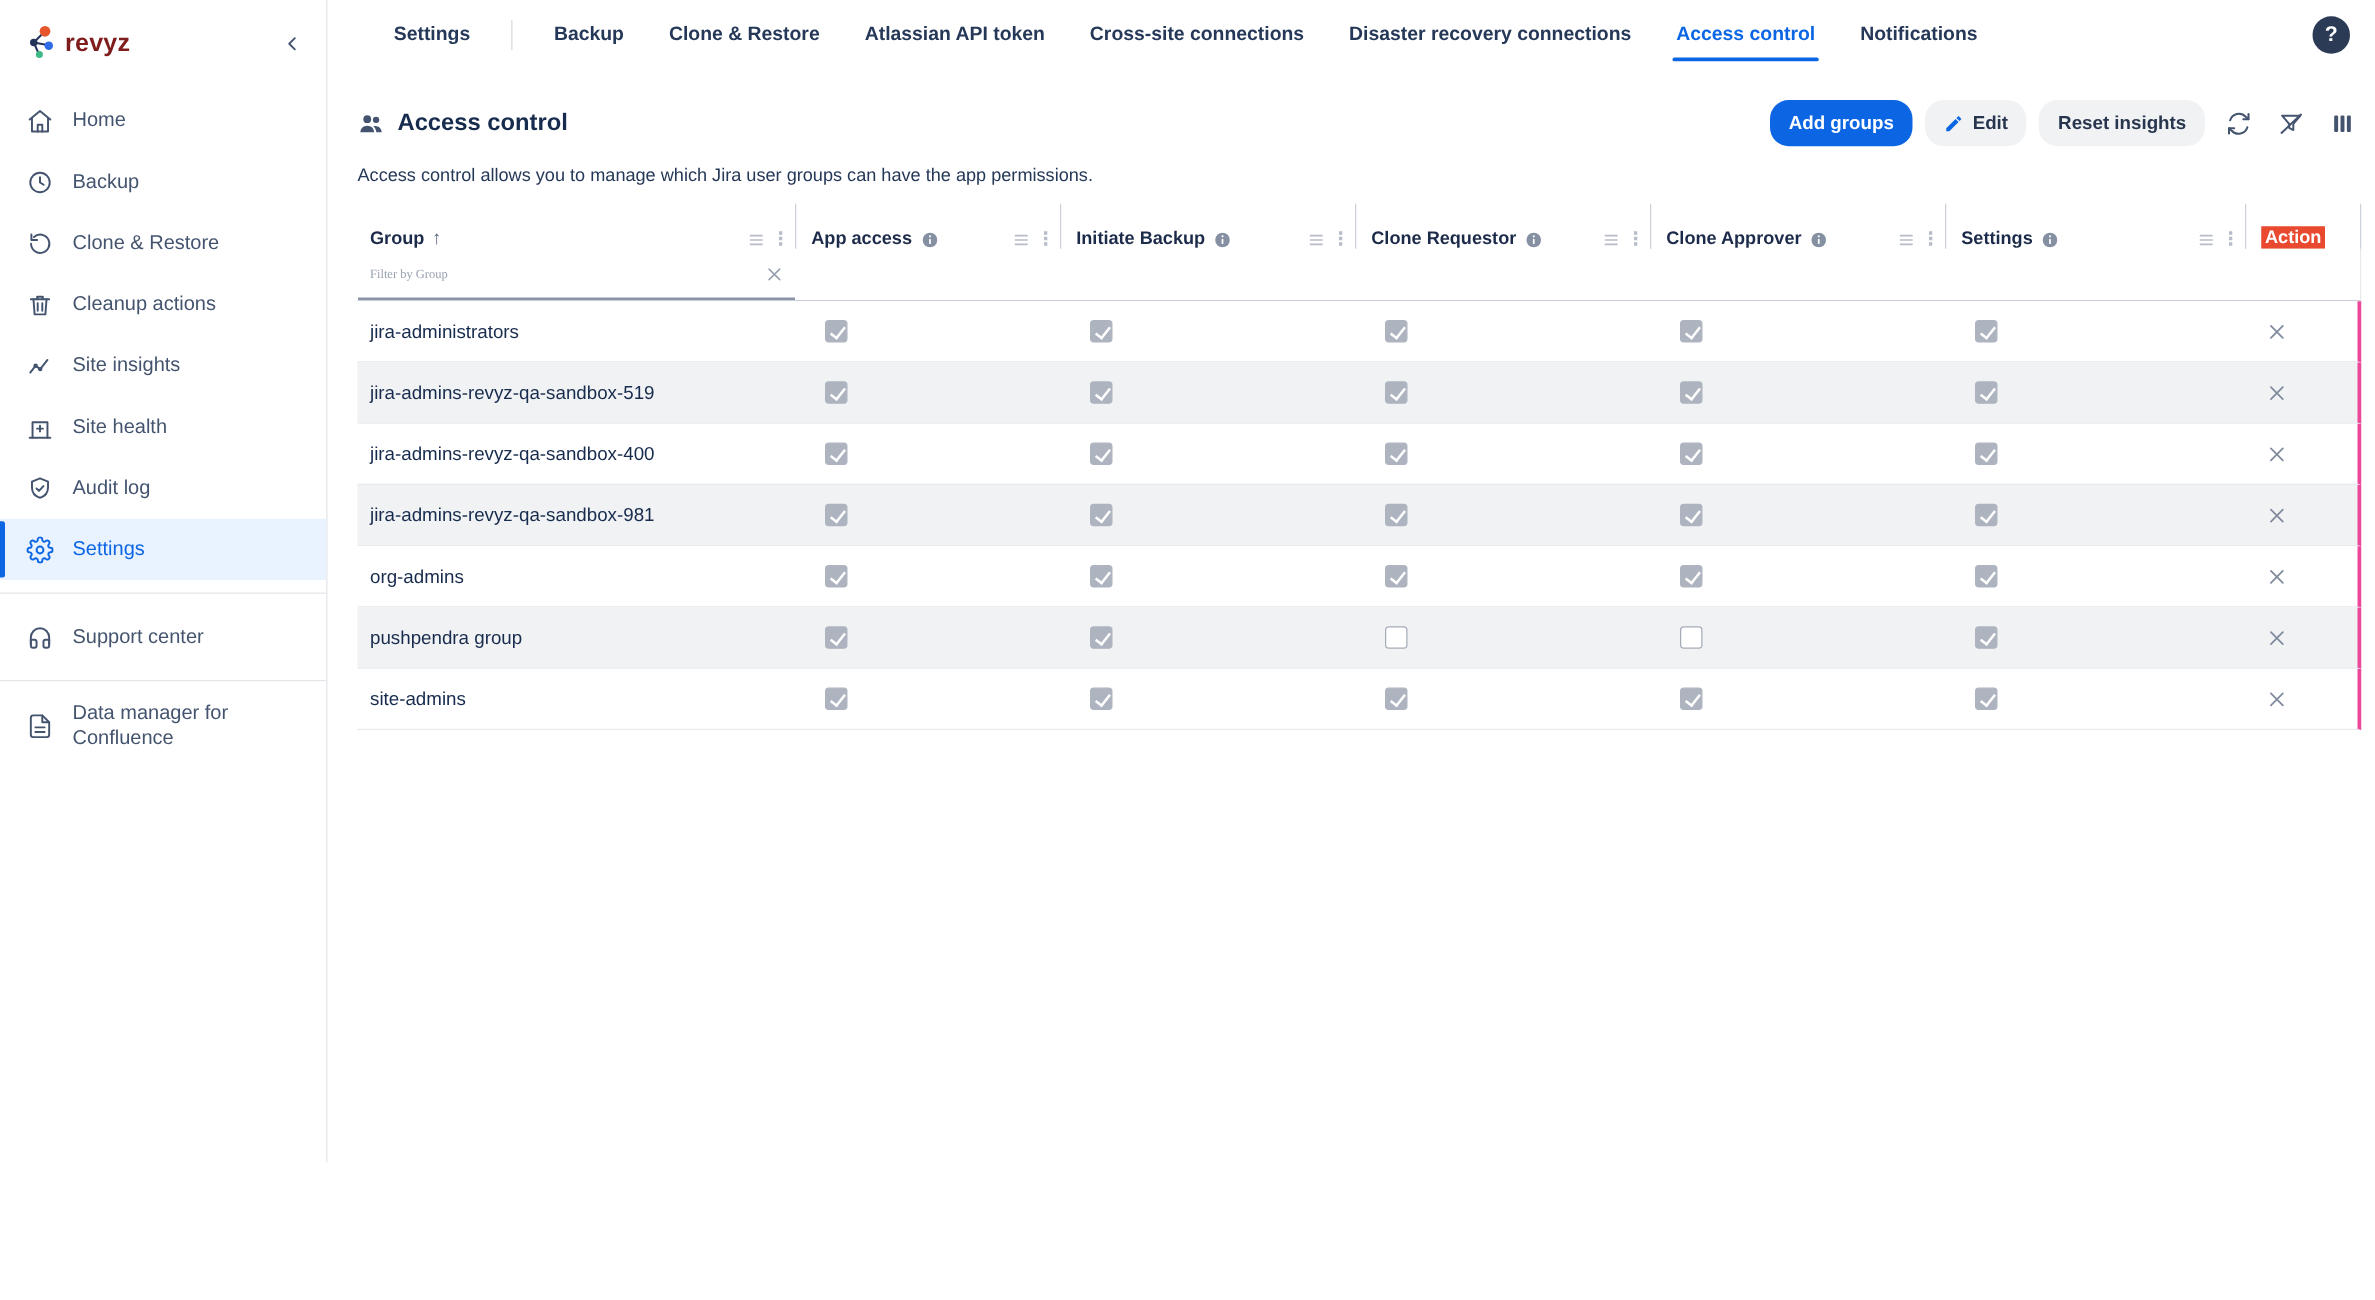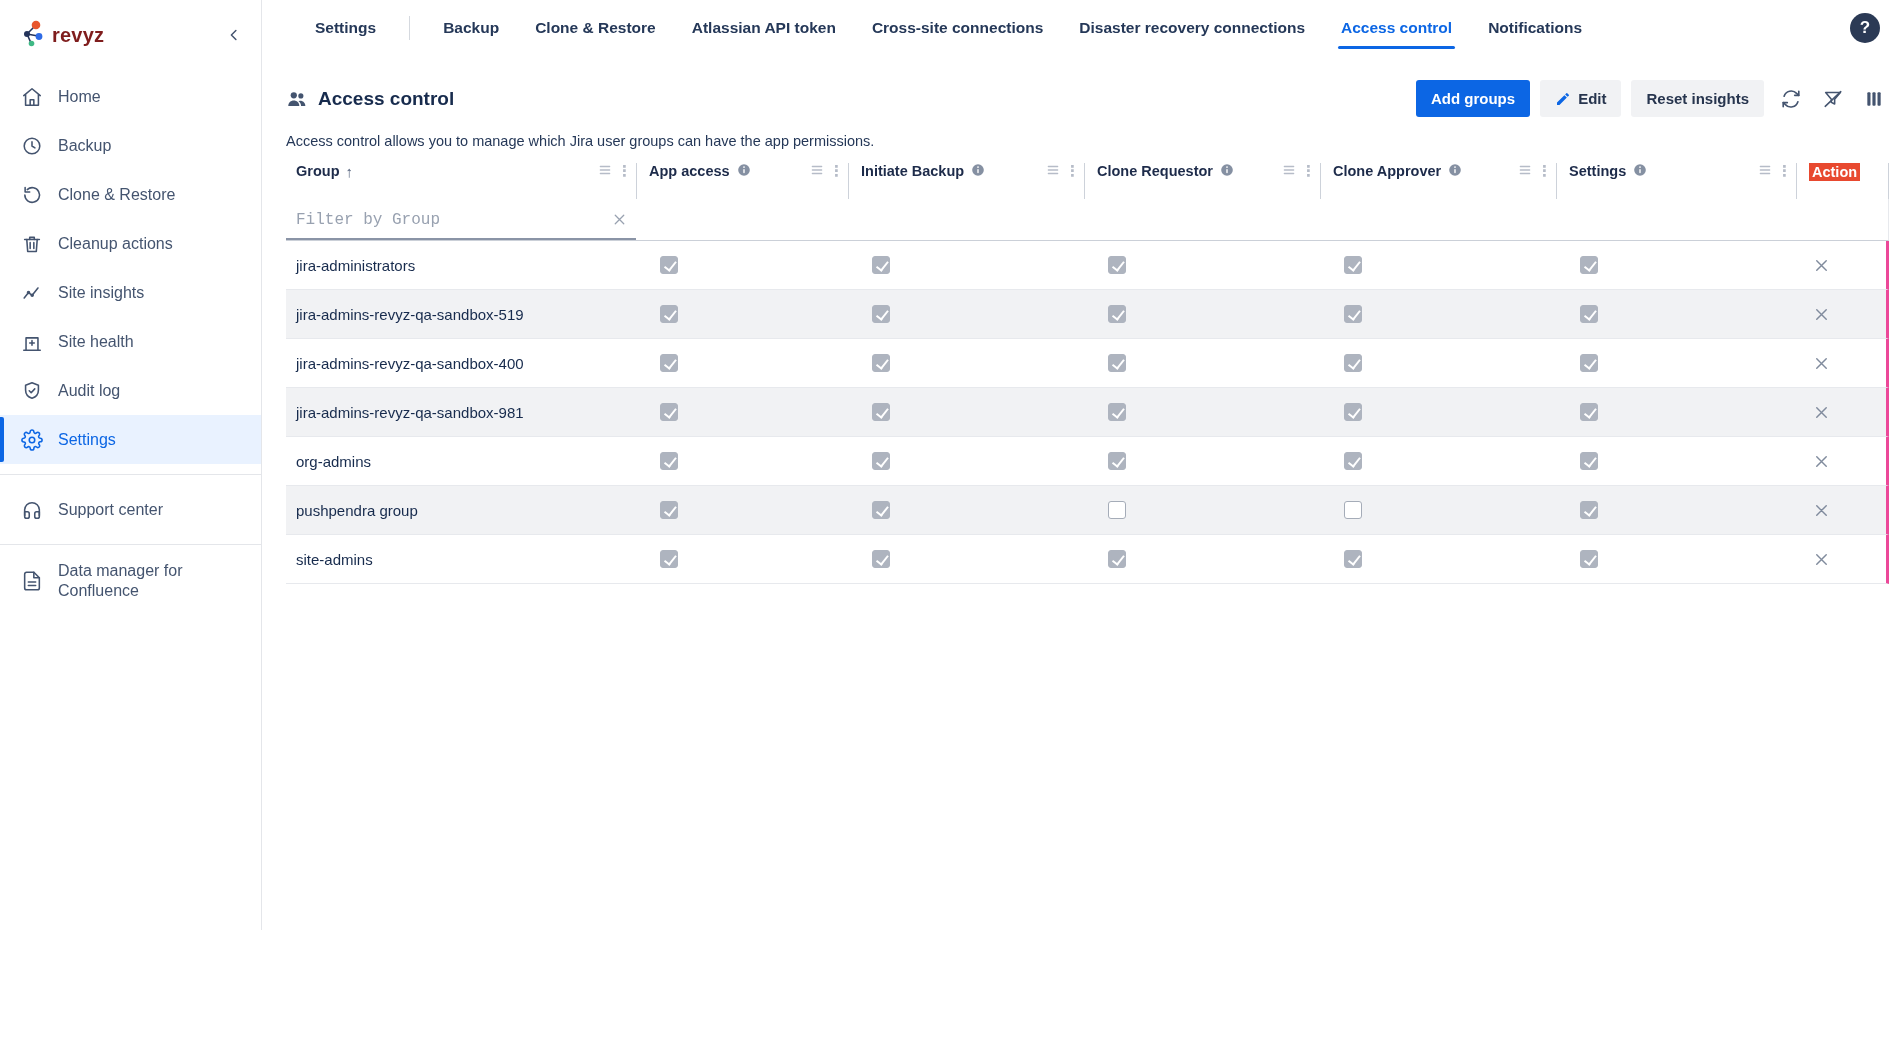--- a/index.html
+++ b/index.html
@@ -34,7 +34,7 @@
   .title-wrap{display:flex;align-items:center;gap:10px}
   .page-title{font-size:19px;font-weight:700;color:#172B4D}
   .actions{margin-left:auto;display:flex;align-items:center;gap:10px}
-  .btn{height:37px;border:none;border-radius:3px;font-size:15px;font-weight:700;padding:0 15px;cursor:pointer;font-family:inherit;display:flex;align-items:center;gap:7px;white-space:nowrap}
+  .btn{height:37px;border:none;border-radius:15px;font-size:15px;font-weight:700;padding:0 15px;cursor:pointer;font-family:inherit;display:flex;align-items:center;gap:7px;white-space:nowrap}
   .btn.primary{background:#0C66E4;color:#fff}
   .btn.subtle{background:#F1F2F4;color:#27354E}
   .iconbtn{background:none;border:none;cursor:pointer;color:#44546F;display:flex;align-items:center;padding:4px;margin-left:2px}

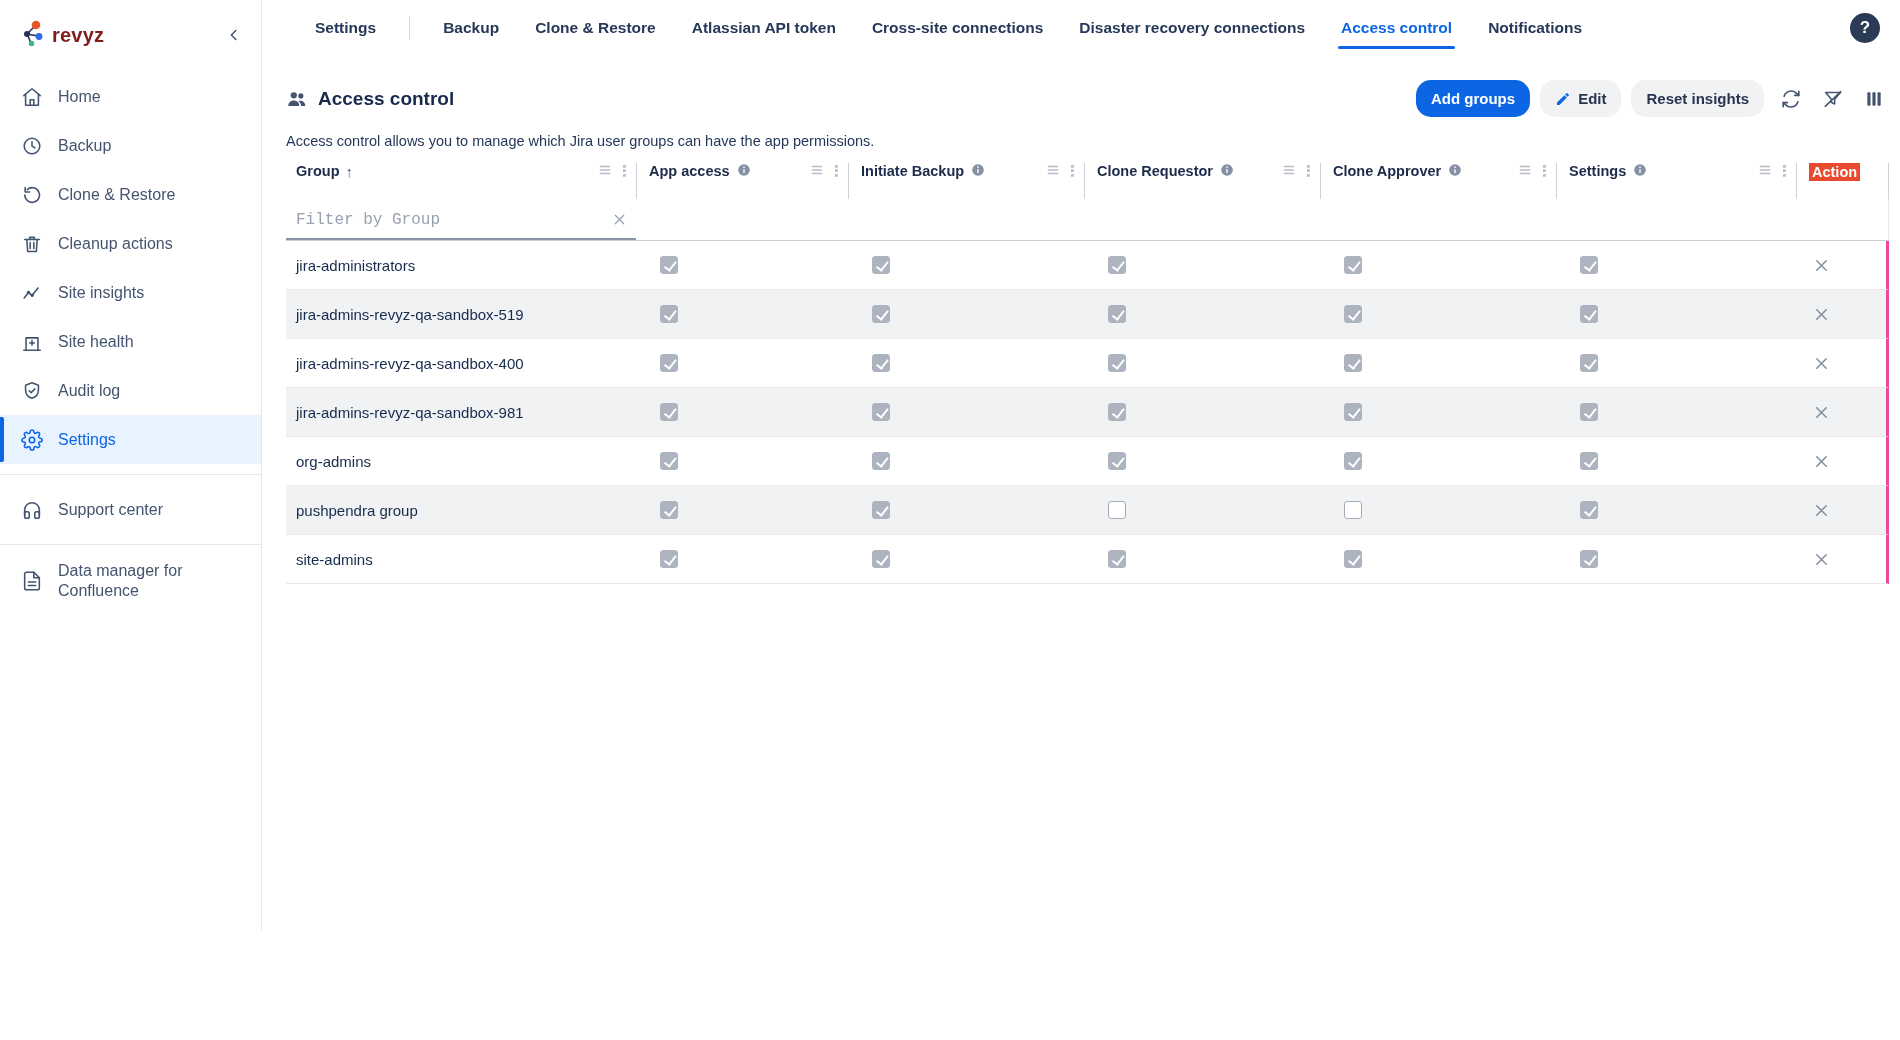--- a/index.html
+++ b/index.html
@@ -44,7 +44,7 @@
   .grid{--cols:350px 212px 236px 236px 236px 240px 93px;margin-top:14px;width:1603px}
   .ghead,.gfilter,.trow{display:grid;grid-template-columns:var(--cols)}
   .ghead{height:36px}
-  .hcell{display:flex;align-items:flex-start;padding:0 4px 0 12px;font-size:14.5px;font-weight:700;color:#1D2B4A;border-left:1px solid #CDD2DA;overflow:hidden}
+  .hcell{display:flex;align-items:flex-end;padding:0 4px 0 12px;font-size:14.5px;font-weight:700;color:#1D2B4A;border-left:1px solid #CDD2DA;overflow:hidden}
   .hcell:first-child{border-left:none;padding-left:10px}
   .hcell:last-child{border-right:1px solid #CDD2DA}
   .htitle{white-space:nowrap}

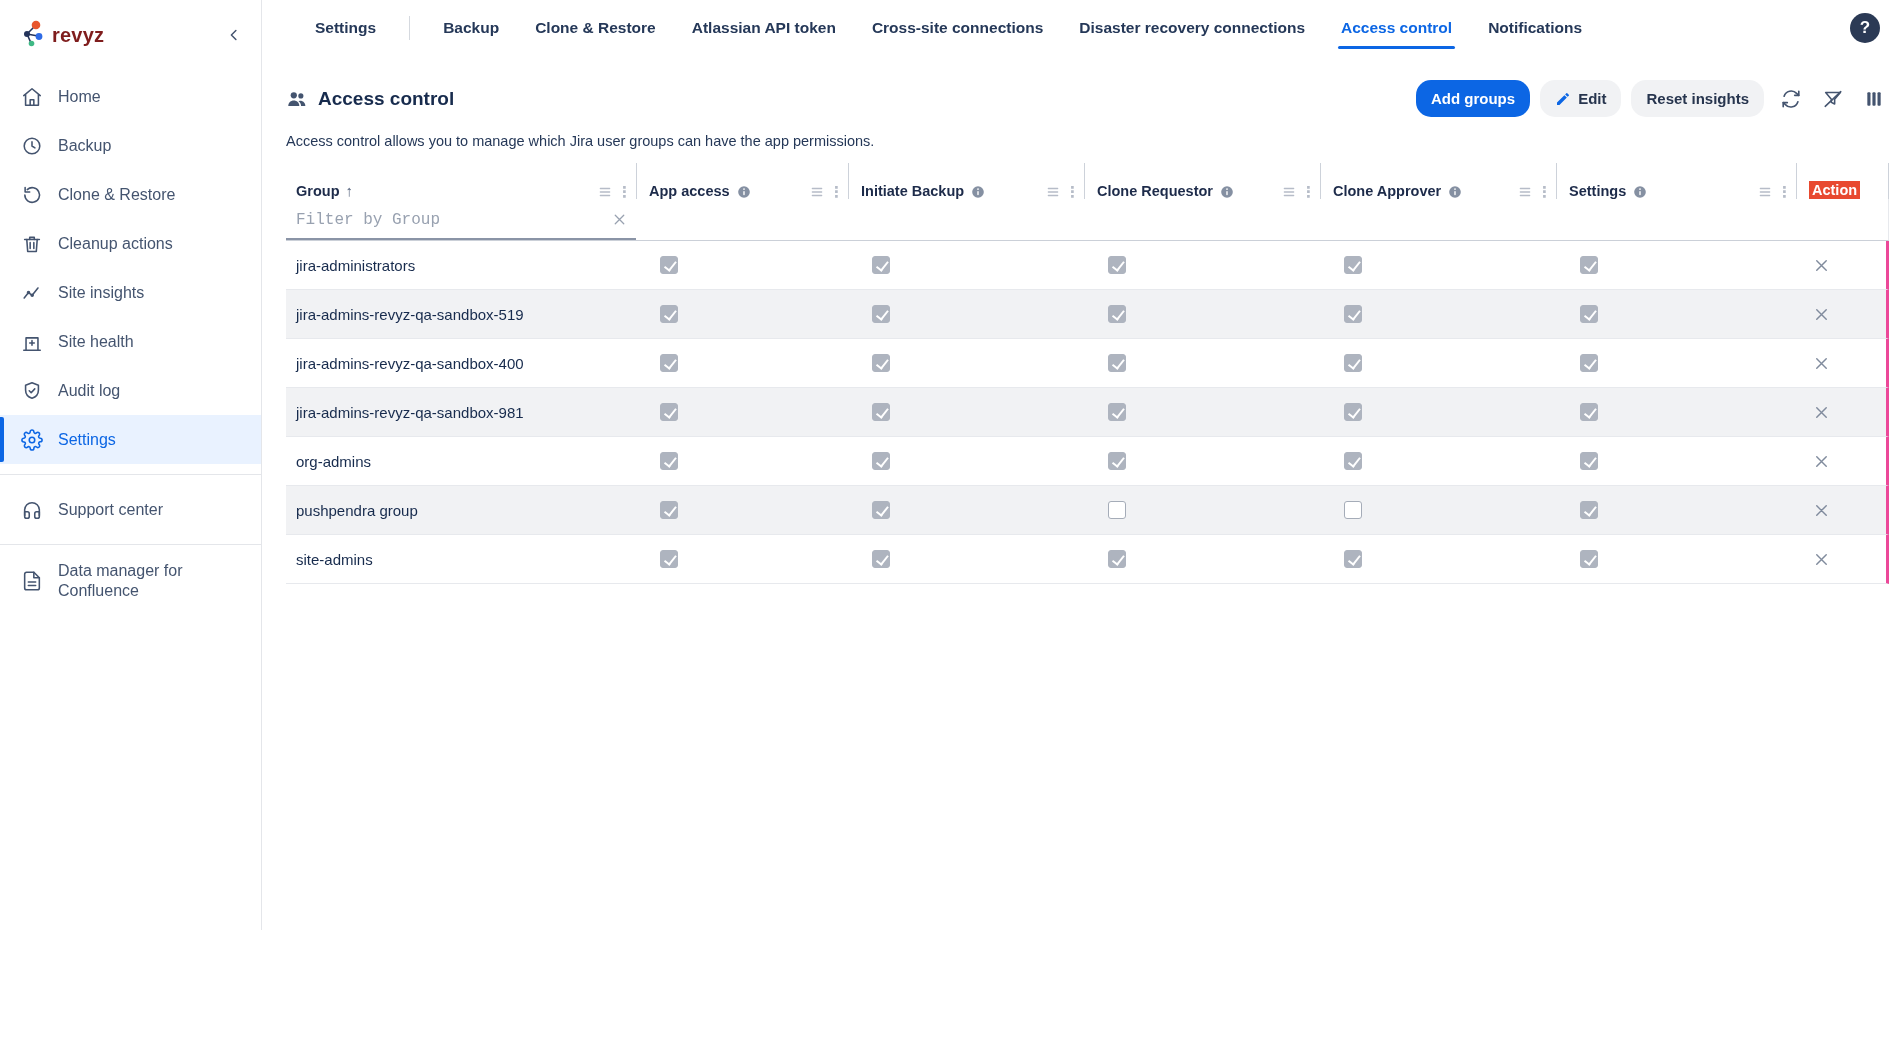--- a/index.html
+++ b/index.html
@@ -58,7 +58,7 @@
   .gfilter{border-bottom:1px solid #CBD0D8;border-right:1px solid #E7E9ED}
   .fcell{display:flex;align-items:center}
   .fcell.filter-active{box-shadow:inset 0 -2px 0 #8A94A6;padding:0 8px 0 10px}
-  .fcell input{border:none;outline:none;flex:1;font-size:16px;color:#6d28d9;background:transparent;font-family:Liberation Mono, monospace;min-width:0}
+  .fcell input{border:none;outline:none;flex:1;font-size:10px;color:#6d28d9;background:transparent;font-family:Liberation Serif, serif;min-width:0}
   .fcell input::placeholder{color:#98A1B0}
   .fclear{color:#98A1B0;cursor:pointer;display:flex;align-items:center}
   .gbody{}

